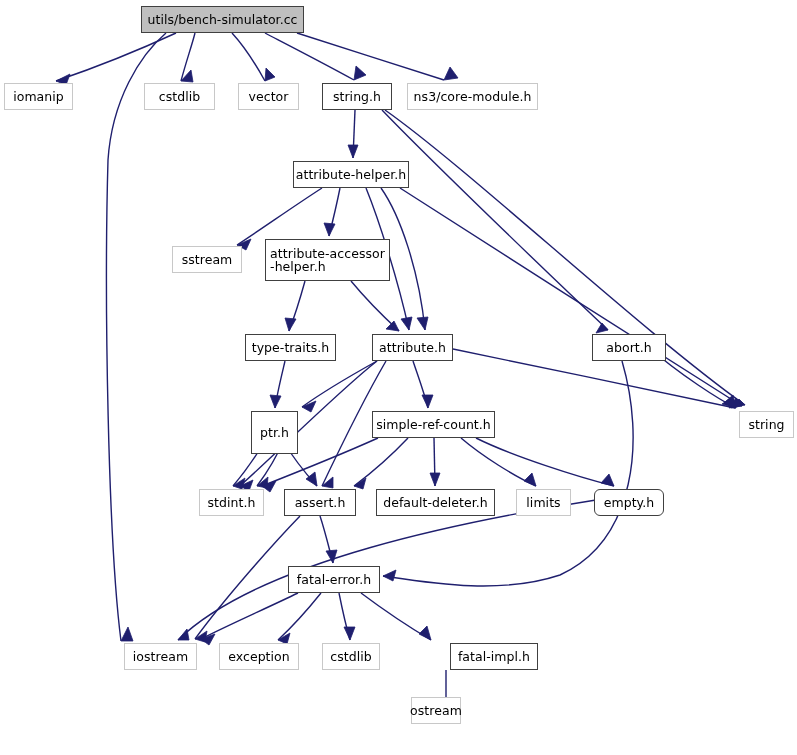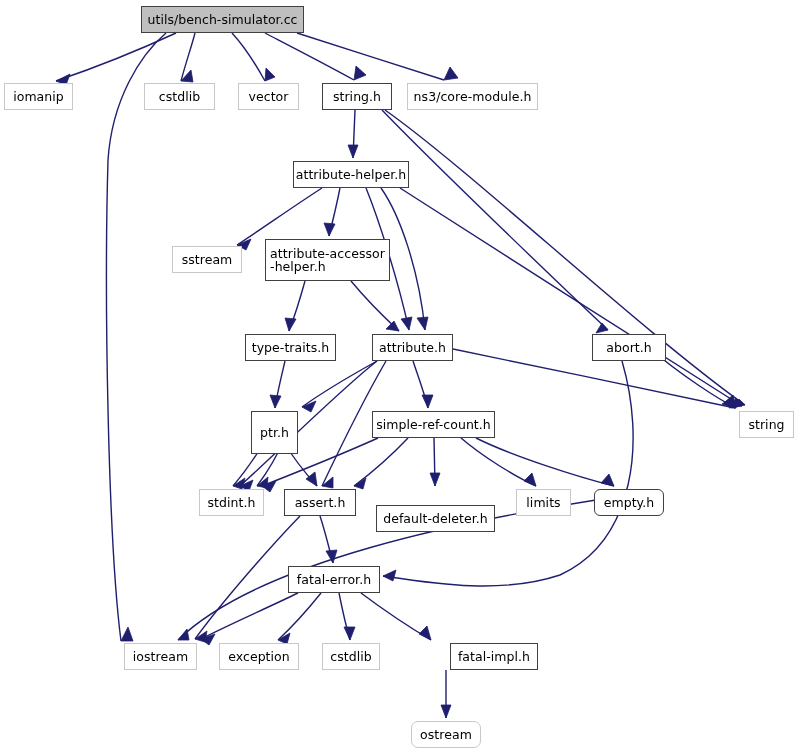--- a/index.html
+++ b/index.html
@@ -166,7 +166,7 @@
       <div class="node" style="left: 739px; top: 411px; width: 55px; height: 27px;">string</div>
       <div class="node" style="left: 199px; top: 489px; width: 65px; height: 27px;">stdint.h</div>
       <div class="node strong" style="left: 284px; top: 489px; width: 72px; height: 27px;">assert.h</div>
-      <div class="node strong" style="left: 376px; top: 489px; width: 119px; height: 27px; margin-top: 16px;">default-deleter.h</div>
+      <div class="node strong" style="left: 376px; top: 489px; width: 119px; height: 27px;">default-deleter.h</div>
       <div class="node" style="left: 516px; top: 489px; width: 55px; height: 27px;">limits</div>
       <div class="node strong" style="left: 594px; top: 489px; width: 70px; height: 27px; border-radius: 6px;">empty.h</div>
       <div class="node strong" style="left: 288px; top: 566px; width: 92px; height: 27px;">fatal-error.h</div>

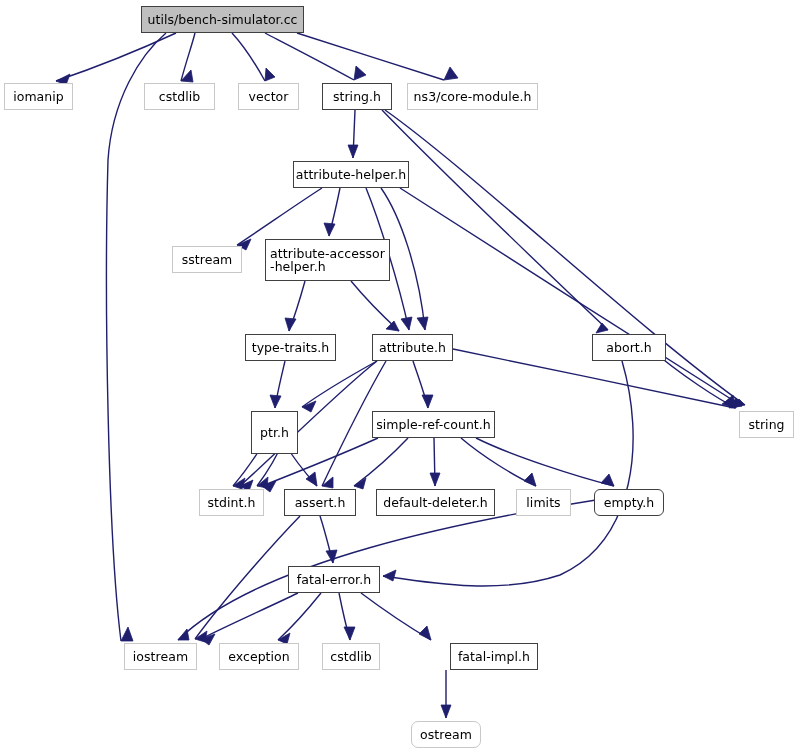--- a/index.html
+++ b/index.html
@@ -174,7 +174,7 @@
       <div class="node" style="left: 219px; top: 643px; width: 80px; height: 27px;">exception</div>
       <div class="node" style="left: 322px; top: 643px; width: 58px; height: 27px;">cstdlib</div>
       <div class="node strong" style="left: 402px; top: 643px; width: 88px; height: 27px; margin-left: 48px;">fatal-impl.h</div>
-      <div class="node" style="left: 411px; top: 721px; width: 70px; height: 27px; border-radius: 7px;">ostream</div>
+      <div class="node" style="left: 411px; top: 697px; width: 50px; height: 27px;">ostream</div>
     </div>
 
 </div>

